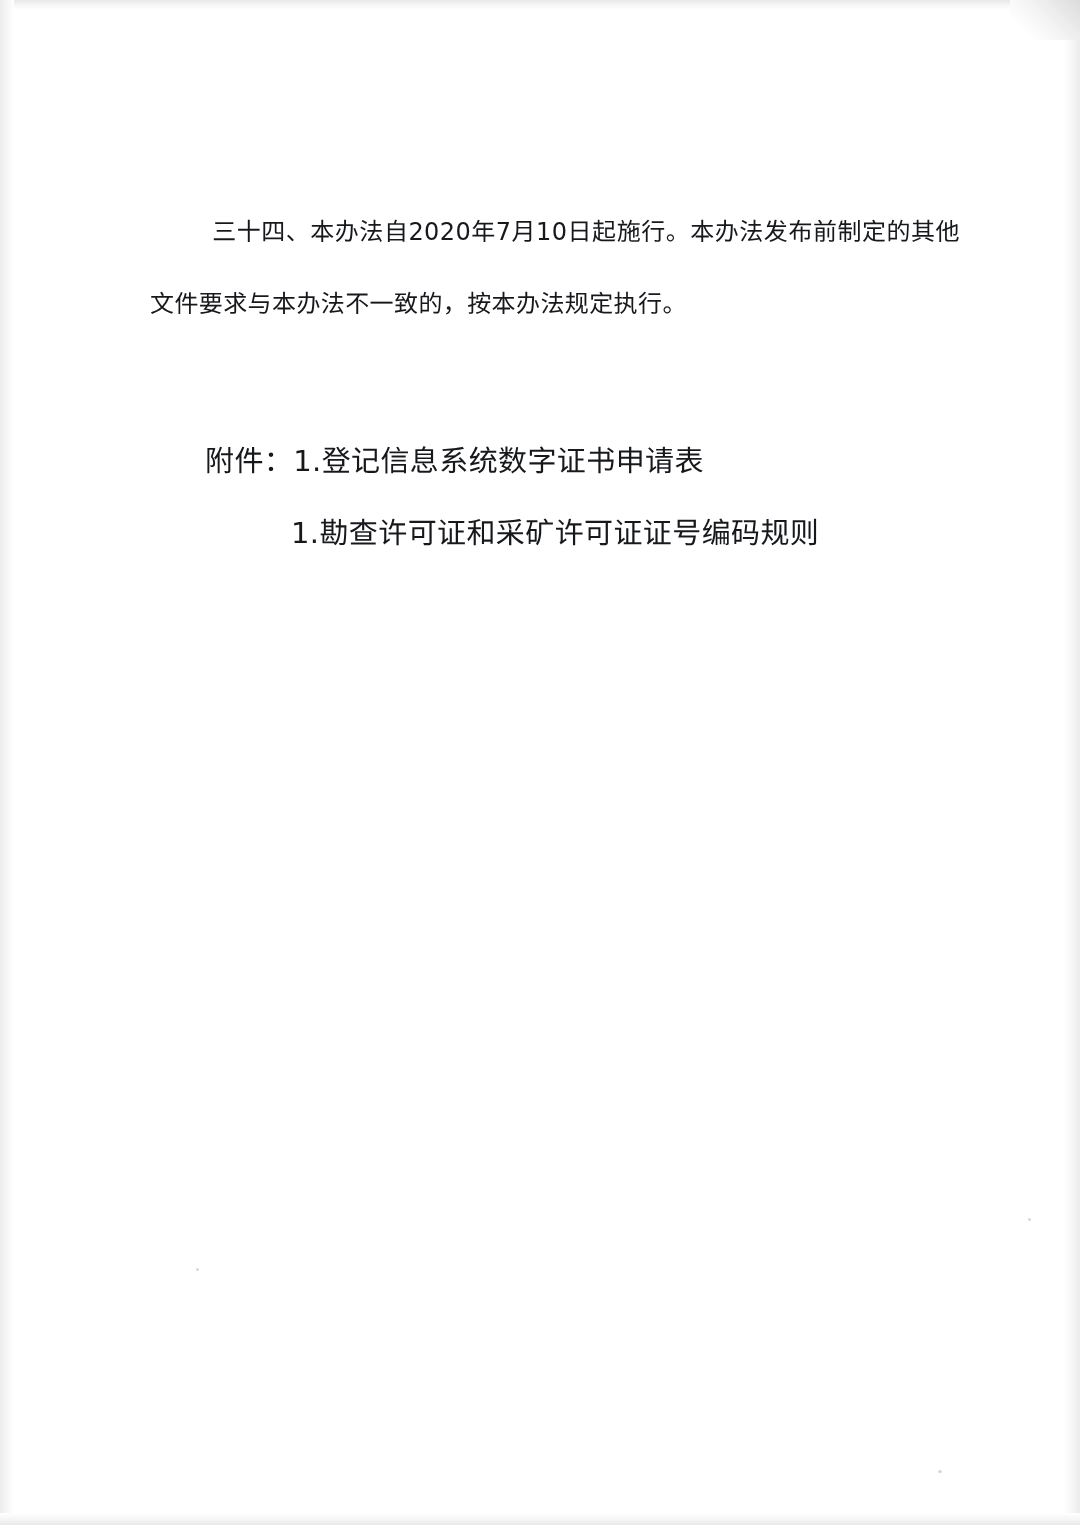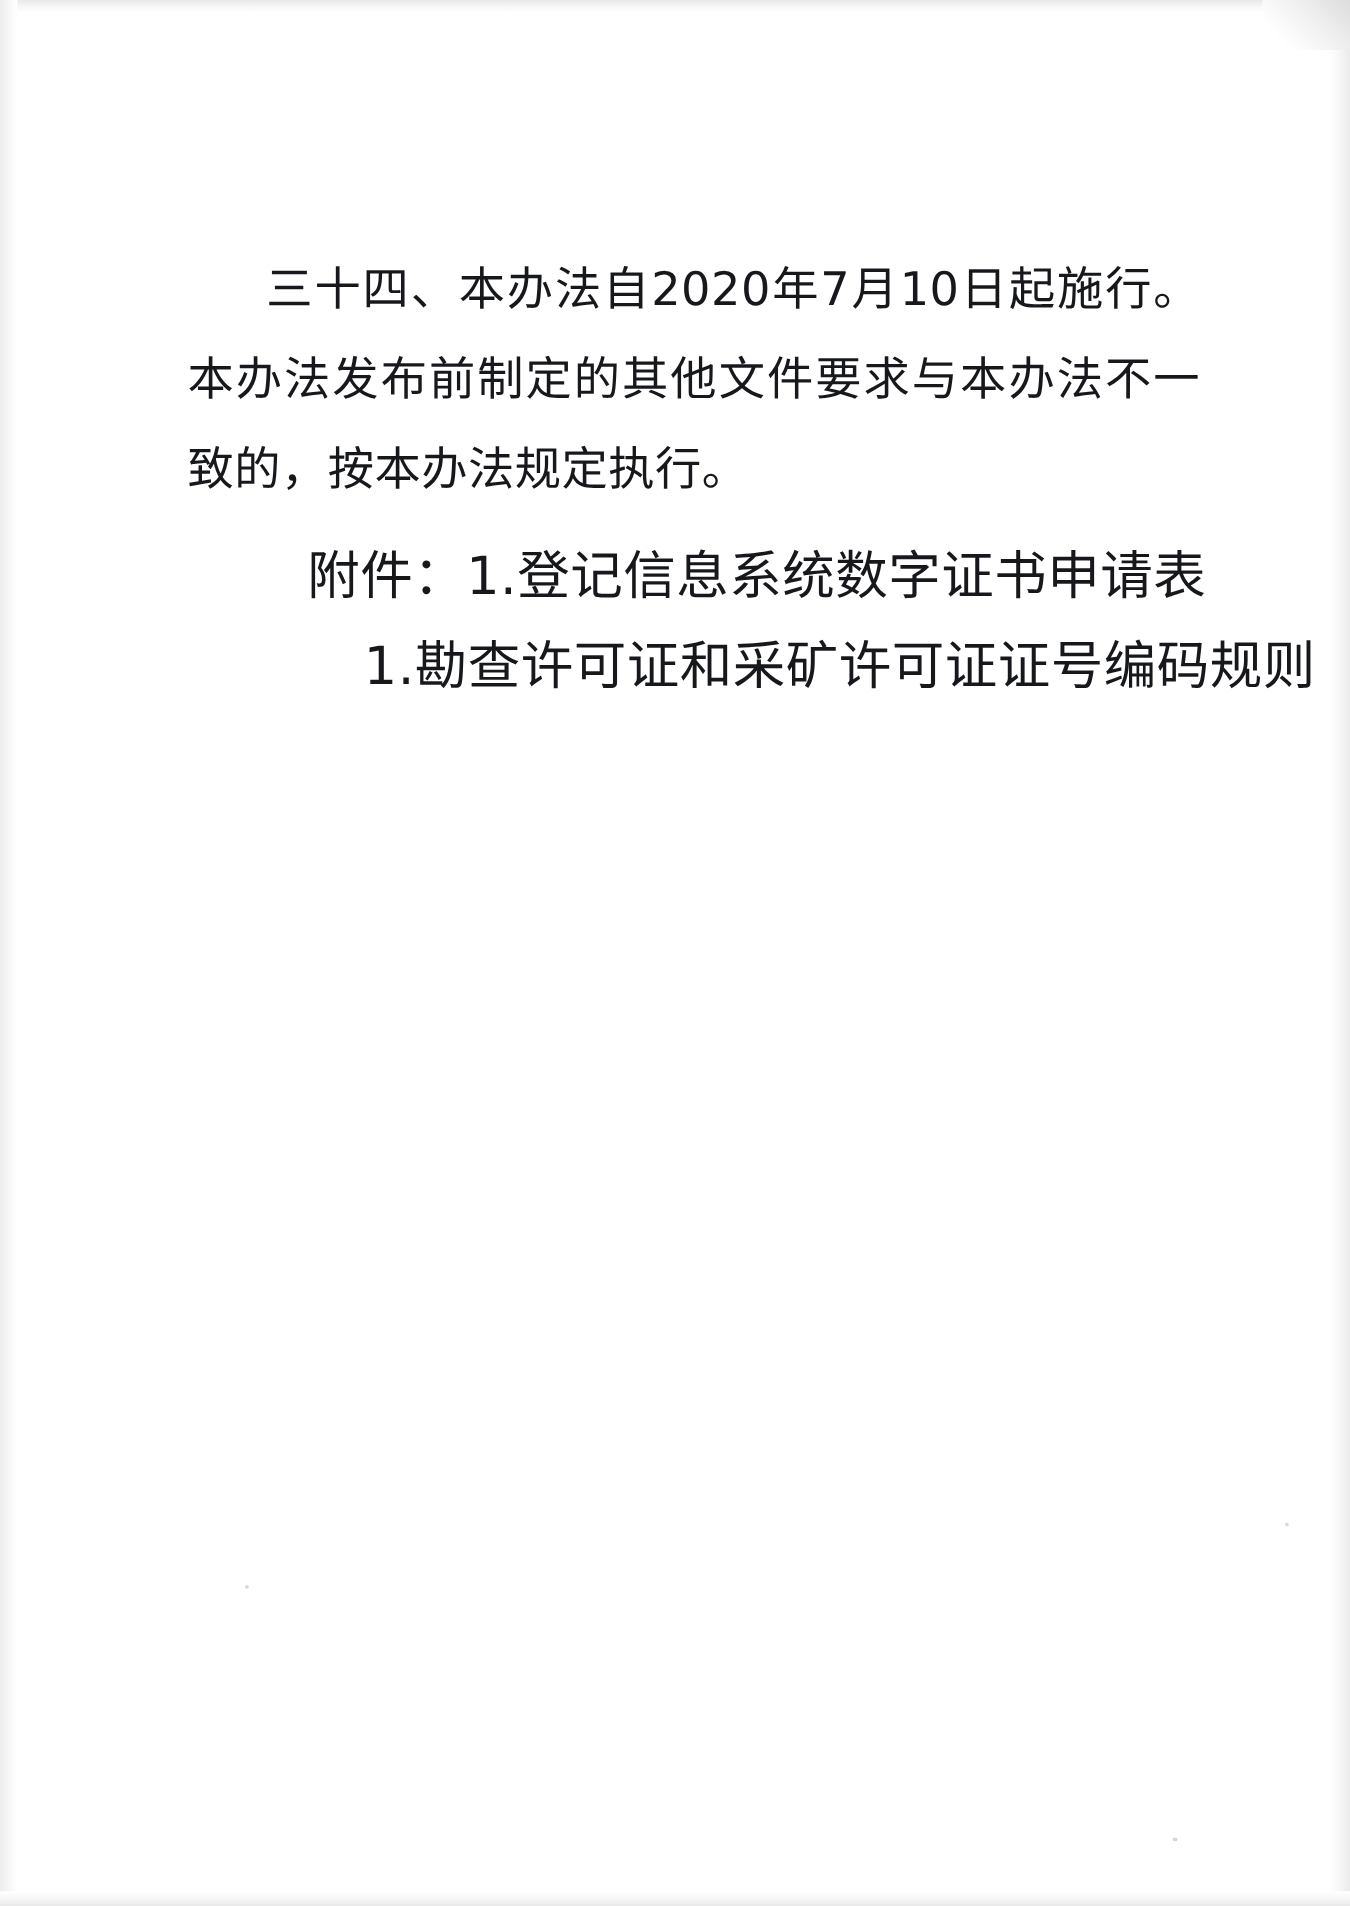--- a/index.html
+++ b/index.html
@@ -77,7 +77,7 @@
   }
 
   .para {
-    font-size: 37px;
+    font-size: 24px;
     line-height: 72px;
     color: #16181c;
     letter-spacing: 0.4px;

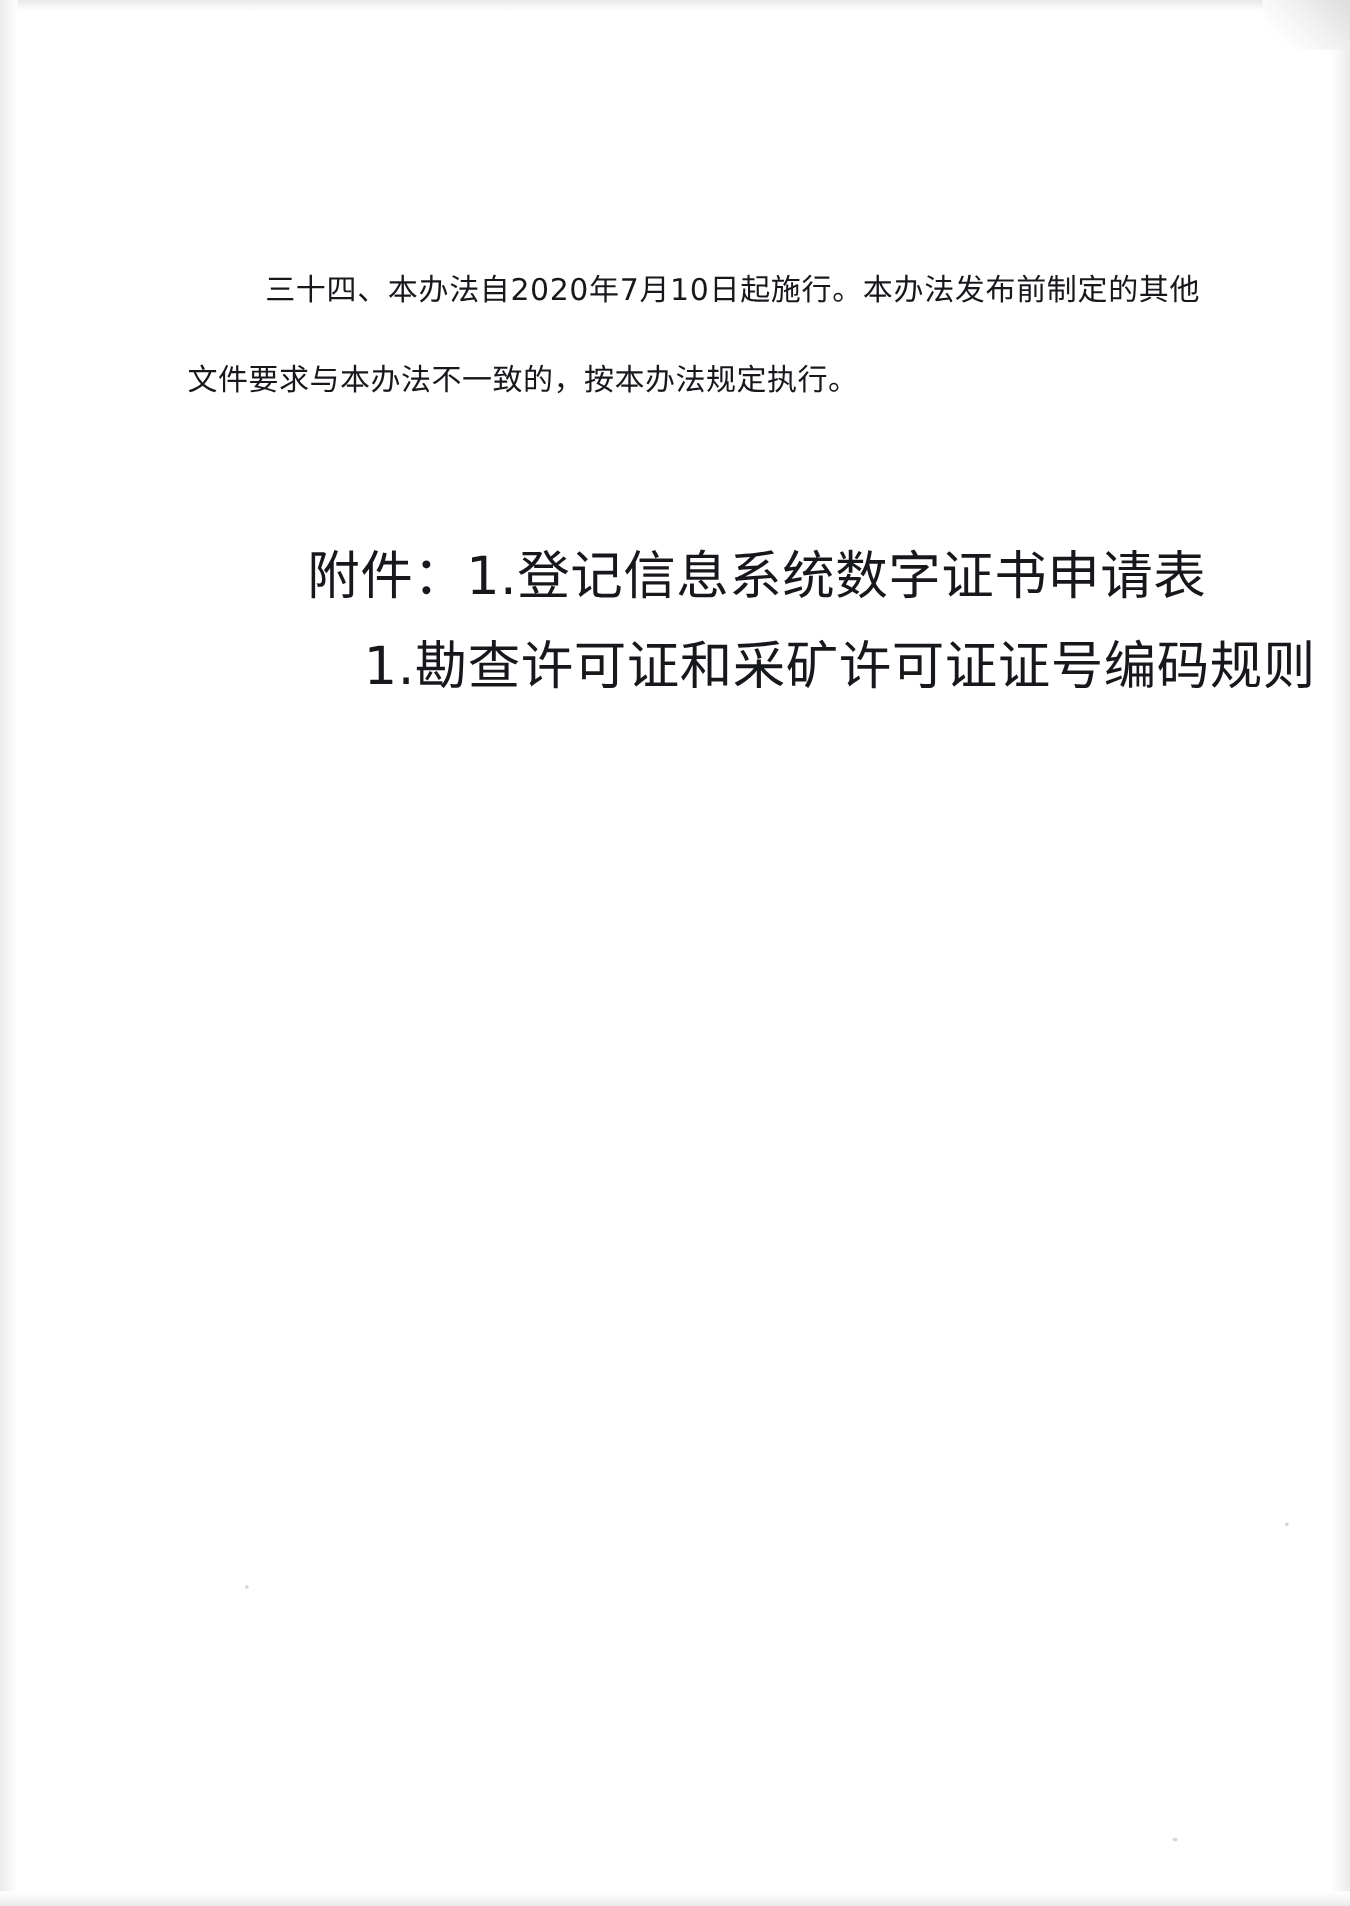--- a/index.html
+++ b/index.html
@@ -96,12 +96,11 @@
     width: 760px;
   }
   .attach-line {
-    font-size: 42px;
+    font-size: 29px;
     line-height: 72px;
     color: #16181c;
     letter-spacing: 0.4px;
     white-space: nowrap;
-    text-align: right;
   }
   .attach-line.second {
     padding-left: 86px;

